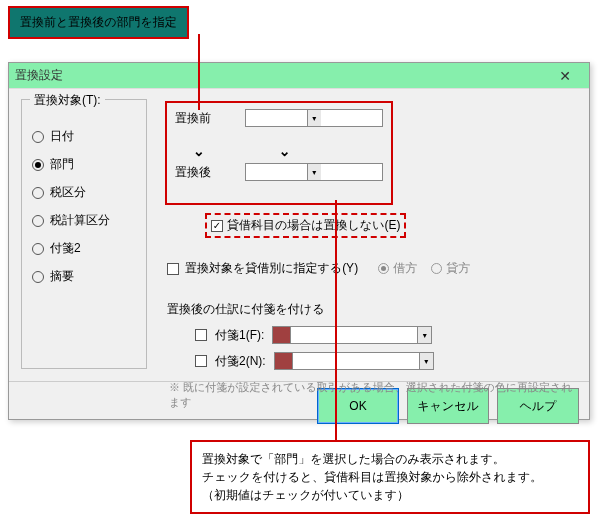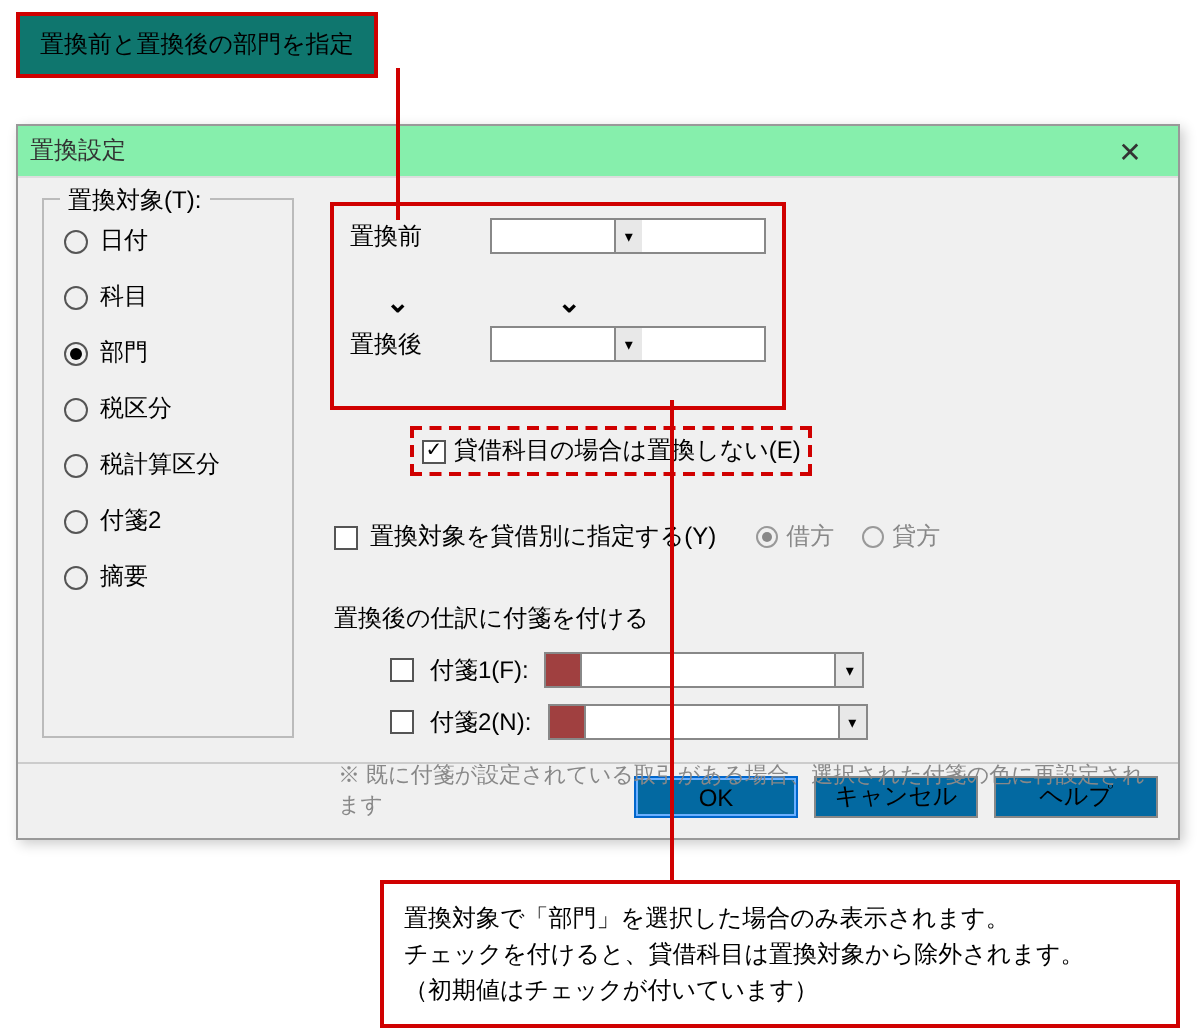--- a/index.html
+++ b/index.html
@@ -102,7 +102,7 @@
     padding: 0 4px;
     font-size: 12px;
   }
-  .radio-list { display: flex; flex-direction: column; gap: 11px; margin-top: 4px; }
+  .radio-list { display: flex; flex-direction: column; gap: 11px; margin-top: 20px; }
   .radio-item { display: flex; align-items: center; gap: 6px; cursor: pointer; }
   .radio-dot {
     width: 12px; height: 12px; border: 1px solid #555; border-radius: 50%;

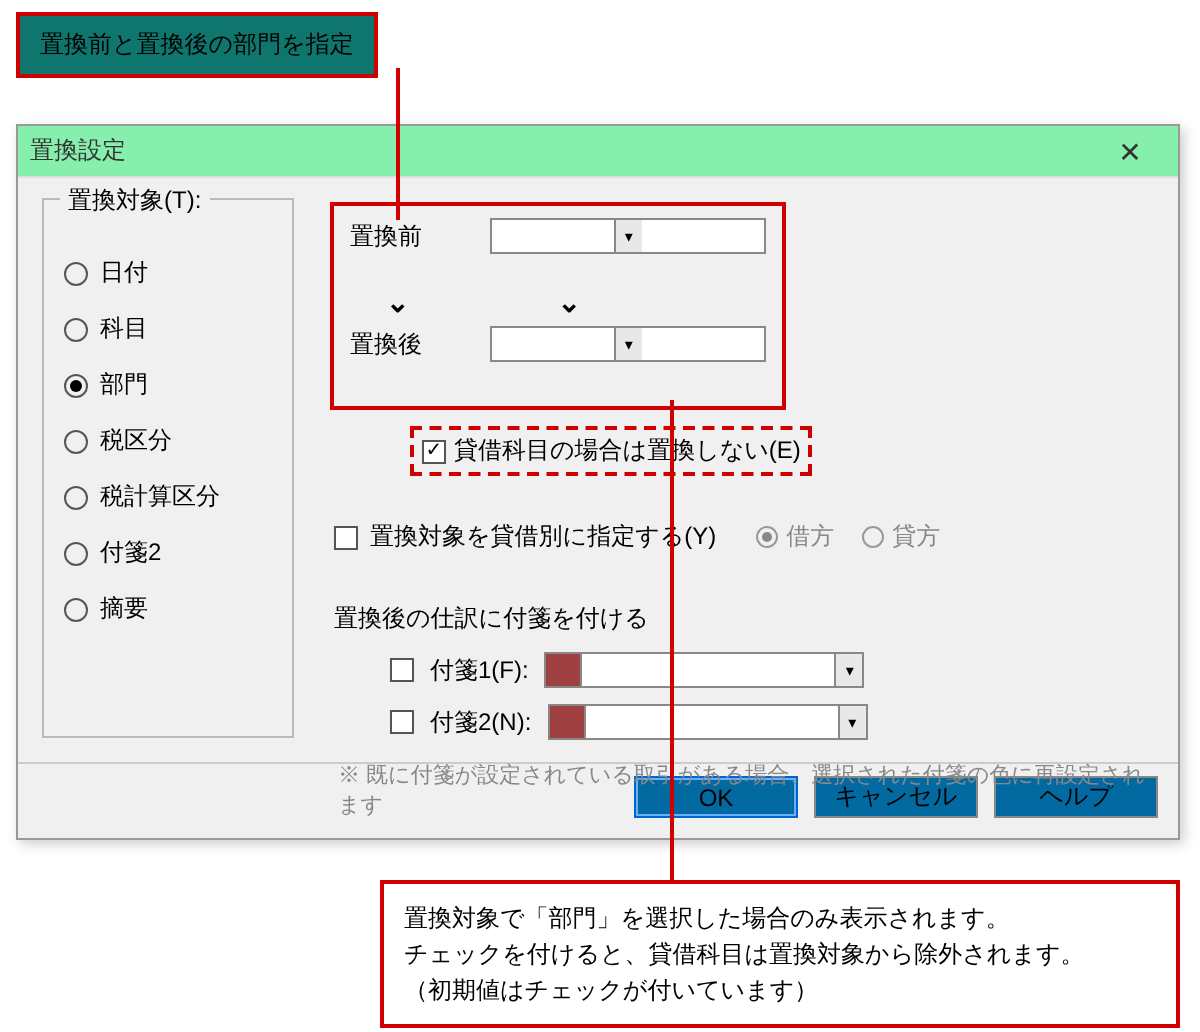--- a/index.html
+++ b/index.html
@@ -200,10 +200,6 @@
         <label class="radio-item">
             <span class="radio-dot"></span>
             <span>日付</span>
-          </label>
-        <label class="radio-item">
-            <span class="radio-dot"></span>
-            <span>科目</span>
           </label>
         <label class="radio-item">
             <span class="radio-dot checked"></span>

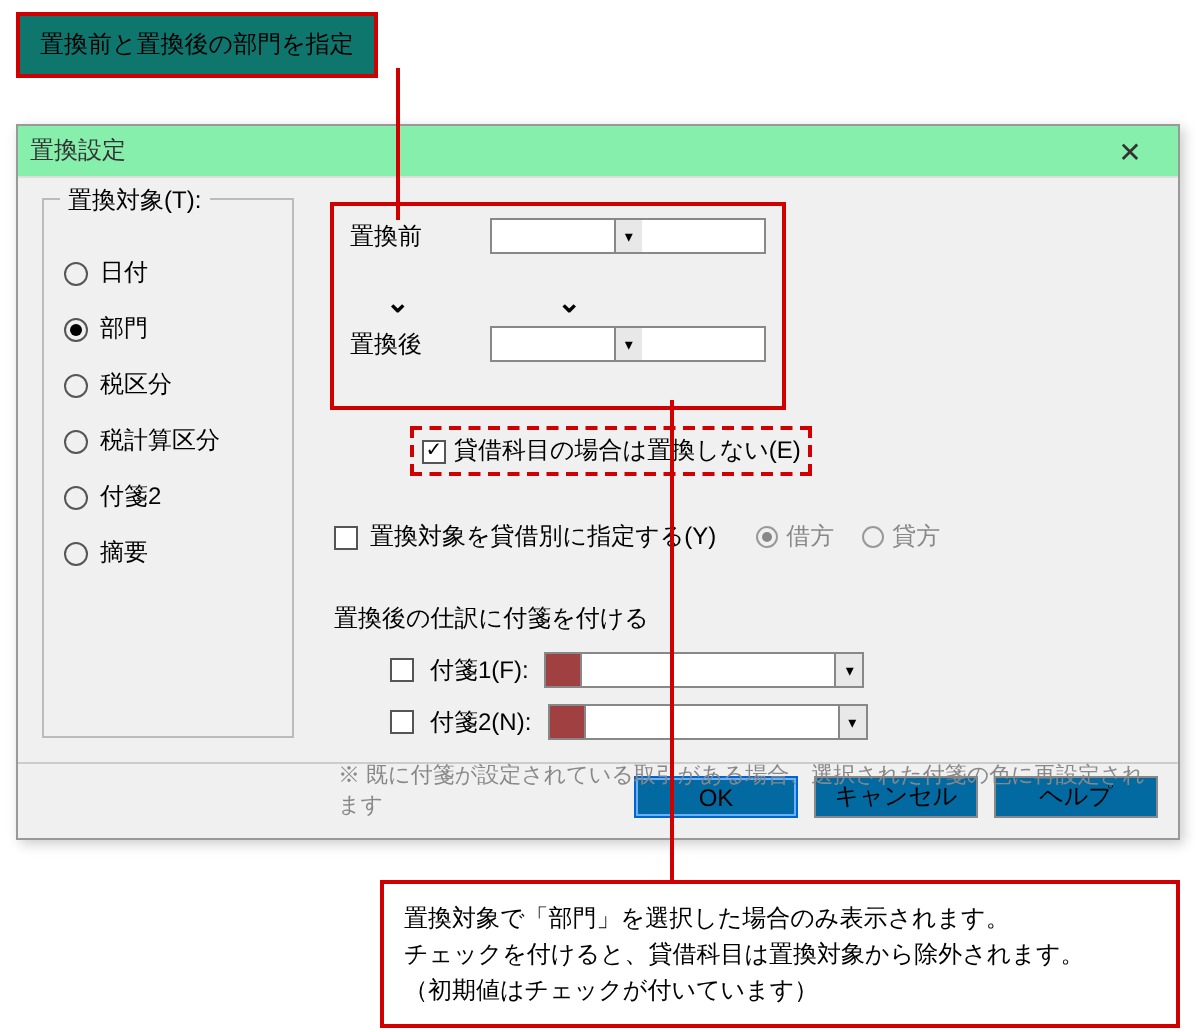--- a/index.html
+++ b/index.html
@@ -170,9 +170,9 @@
   }
   .btn {
     min-width: 82px;
-    height: 21px;
+    height: 36px;
     border: 1px solid #888;
-    background: #0369a1;
+    background: #86efac;
     display: flex;
     align-items: center;
     justify-content: center;

